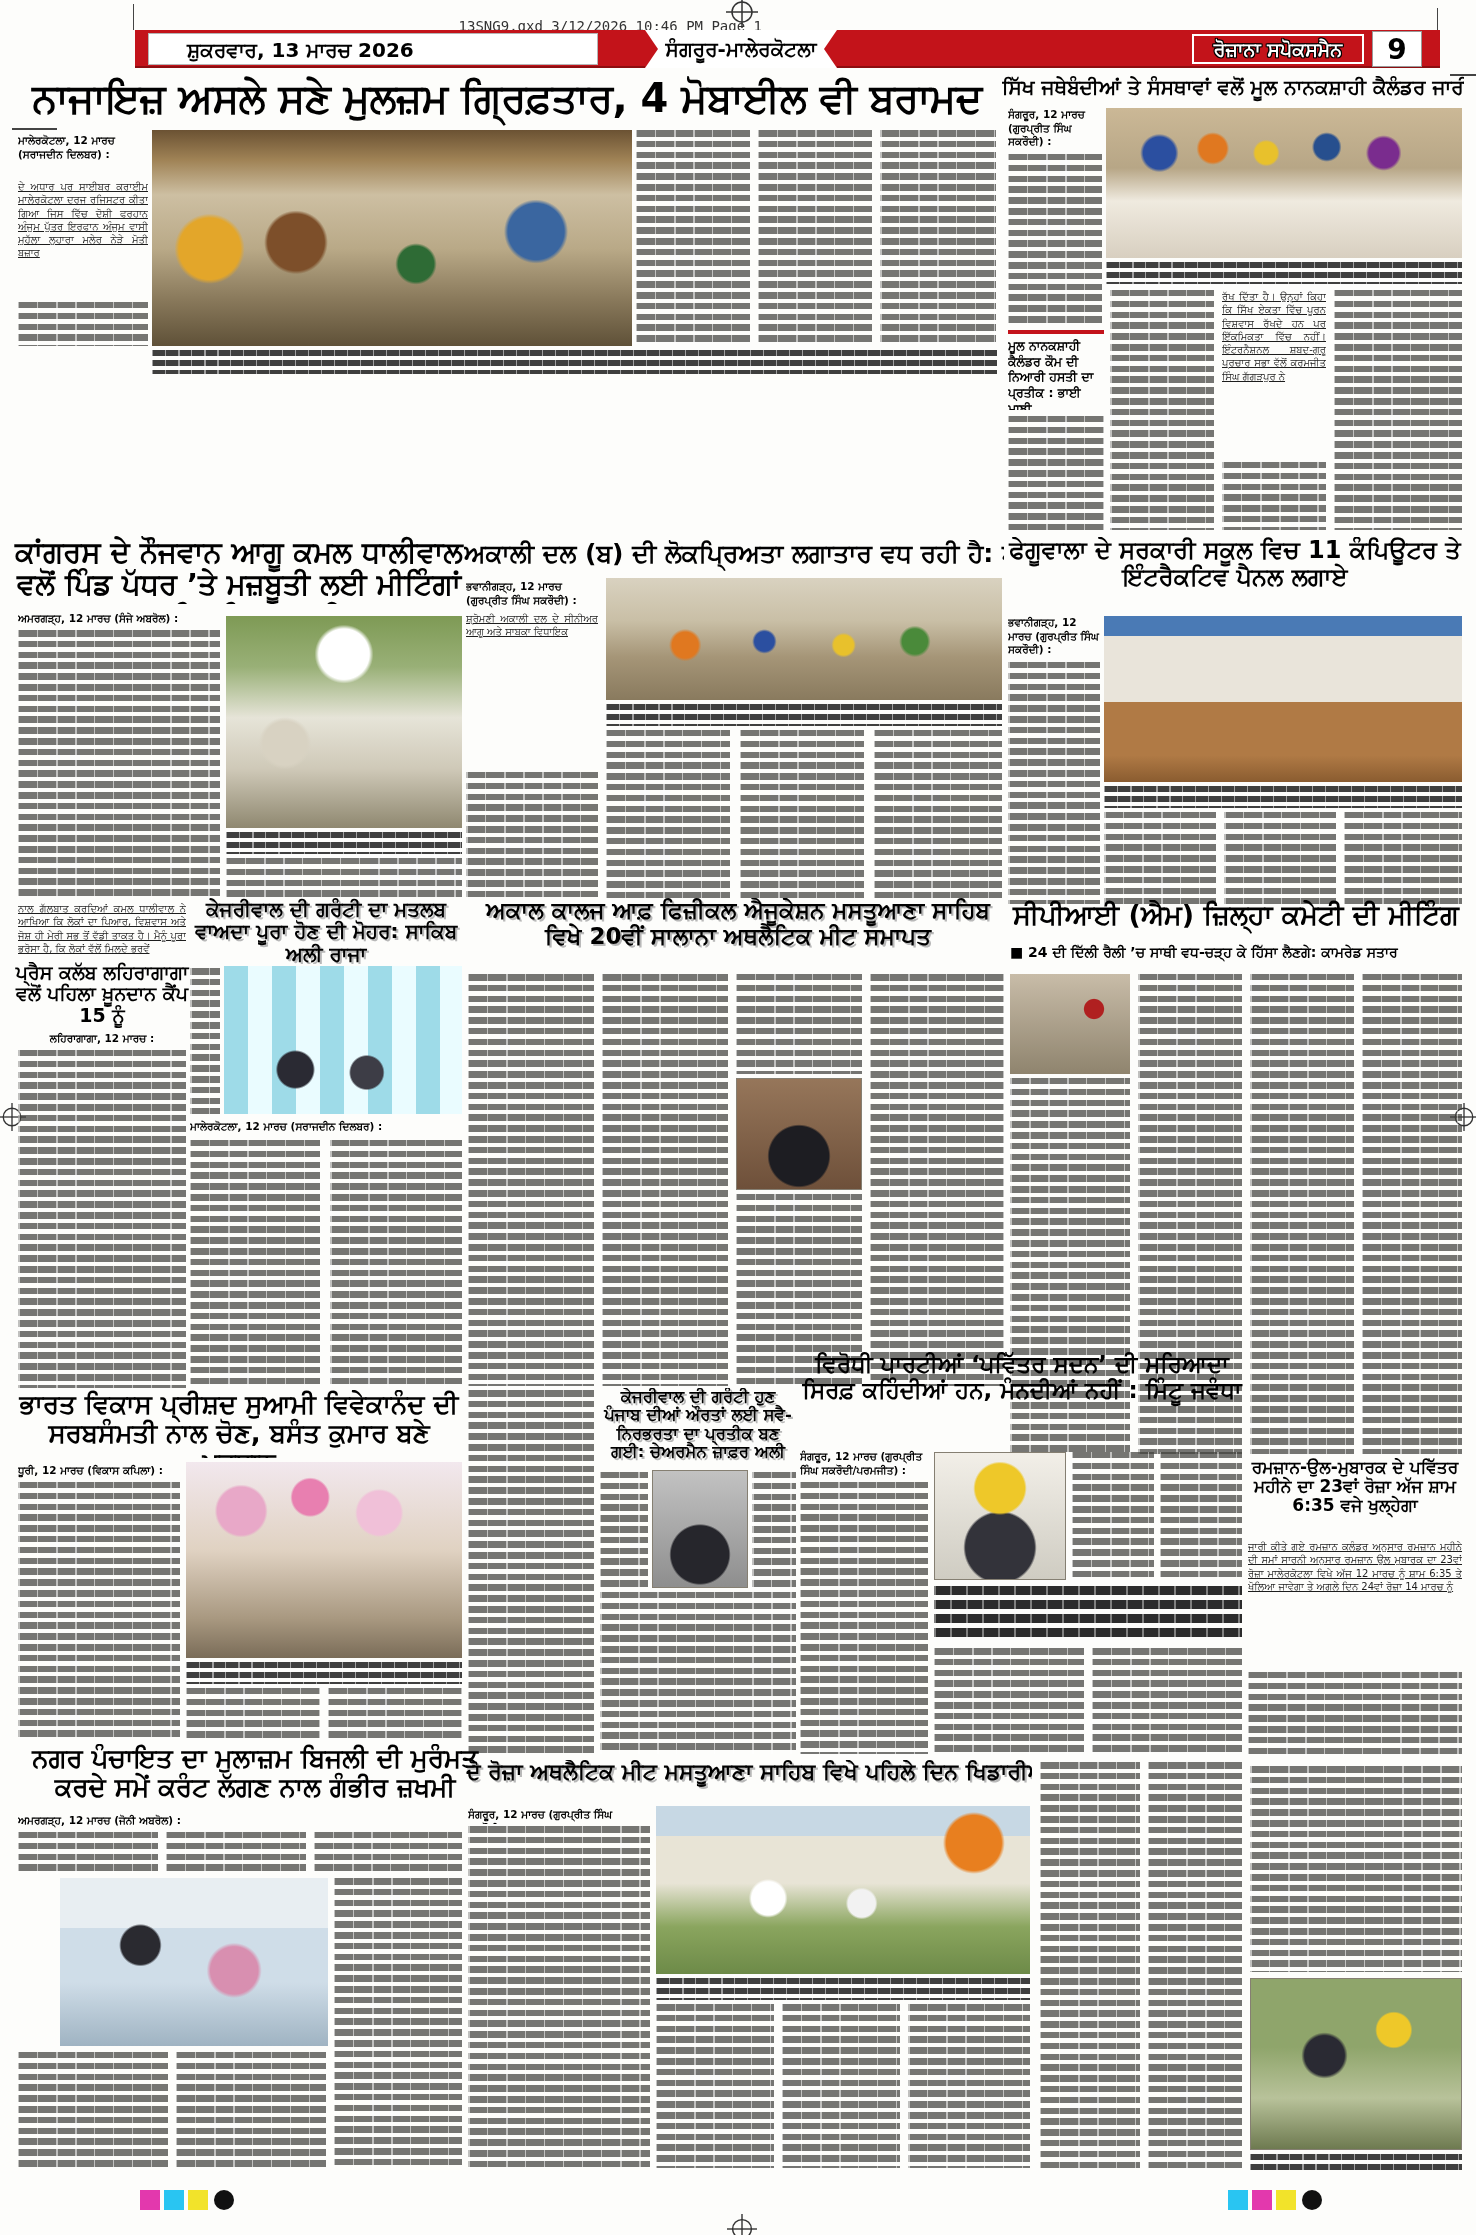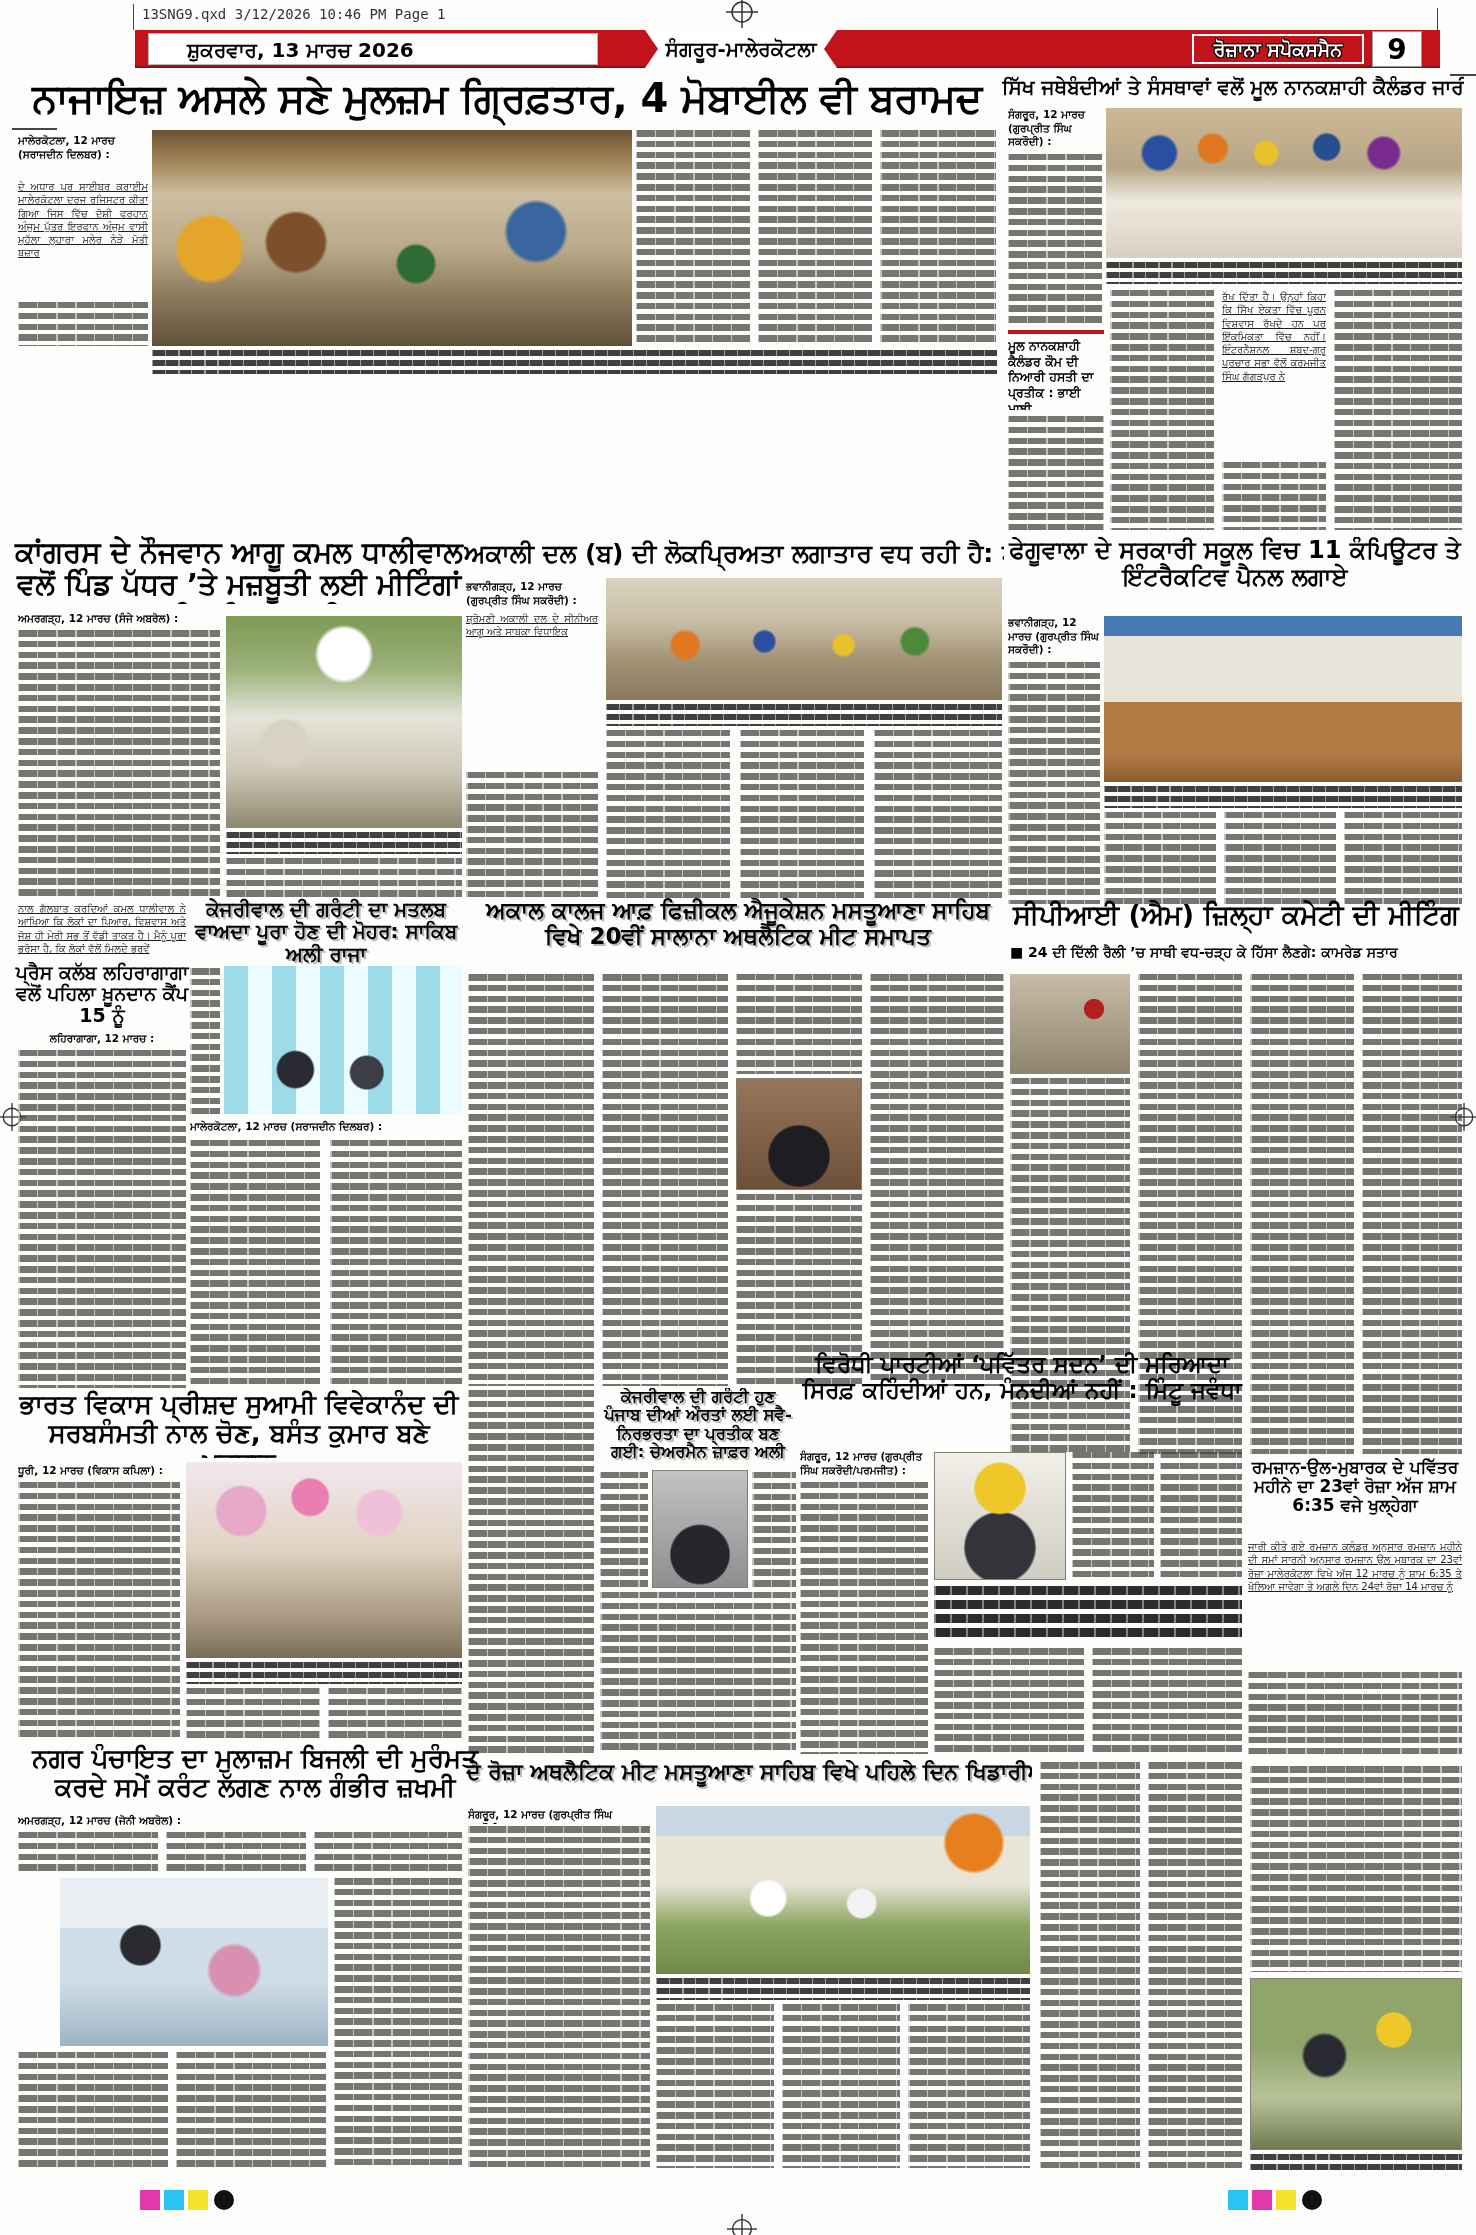--- a/index.html
+++ b/index.html
@@ -44,7 +44,7 @@
 
 <div class="page">
 
-  <div class="abs printline" style="left:142px;top:6px;width:620px;height:20px;">13SNG9.qxd  3/12/2026  10:46 PM  Page 1</div>
+  <div class="abs printline" style="left:142px;top:18px;width:620px;height:20px;text-align:right;">13SNG9.qxd  3/12/2026  10:46 PM  Page 1</div>
   <div class="abs mark" style="left:133px;top:4px;width:1px;height:26px;"></div>
   <div class="abs mark" style="left:12px;top:128px;width:45px;height:2px;"></div>
   <div class="abs mark" style="left:1437px;top:8px;width:1px;height:26px;"></div>

